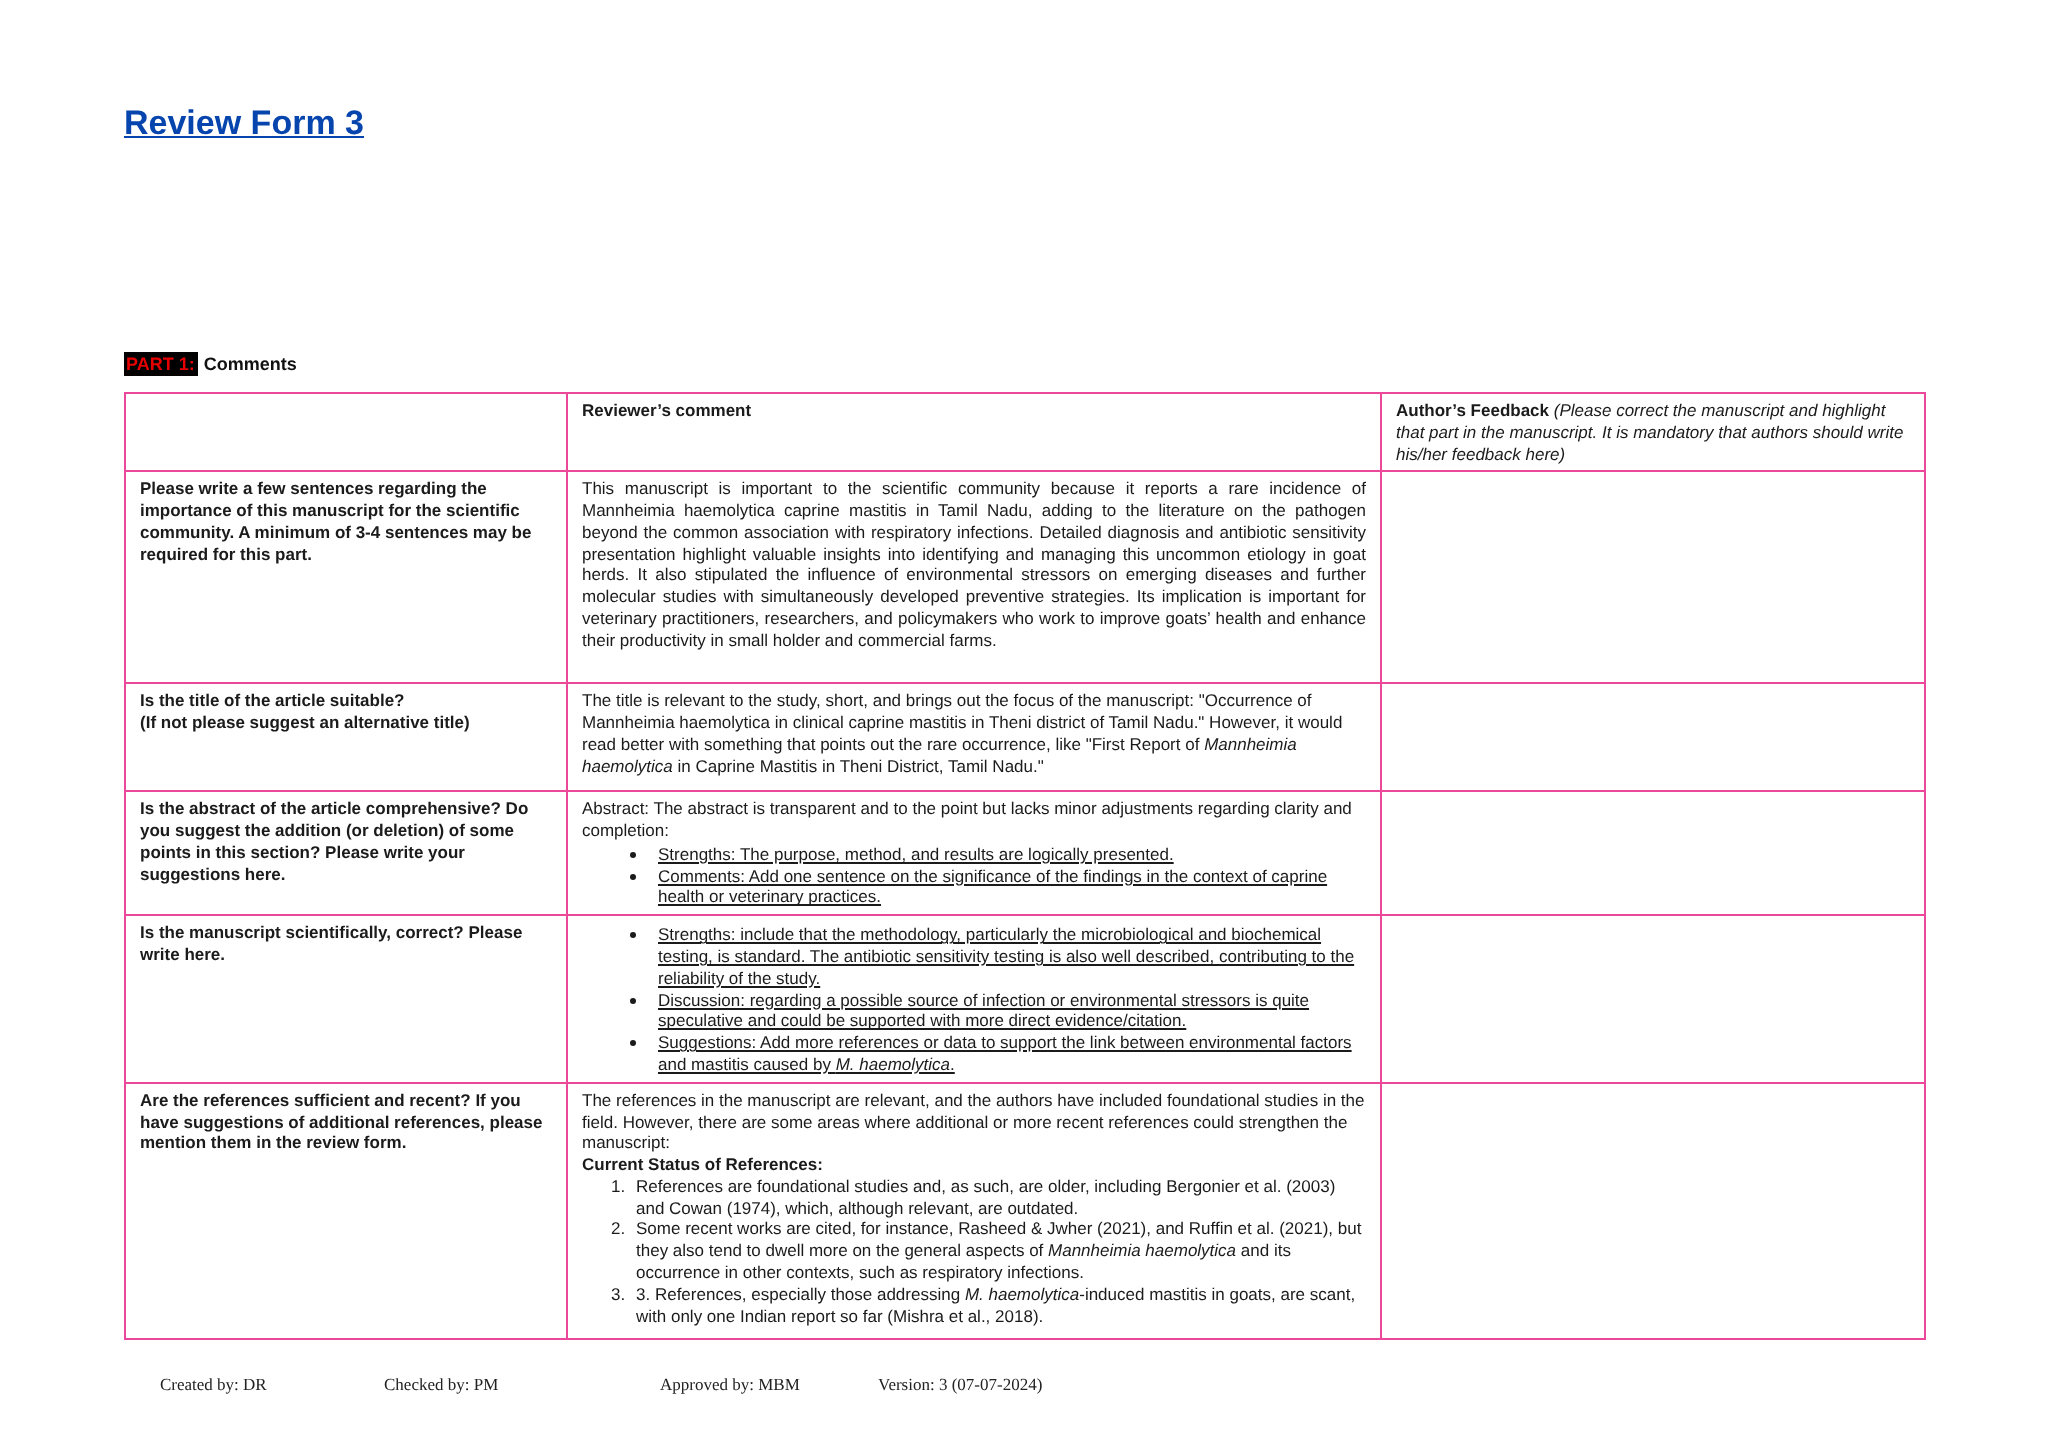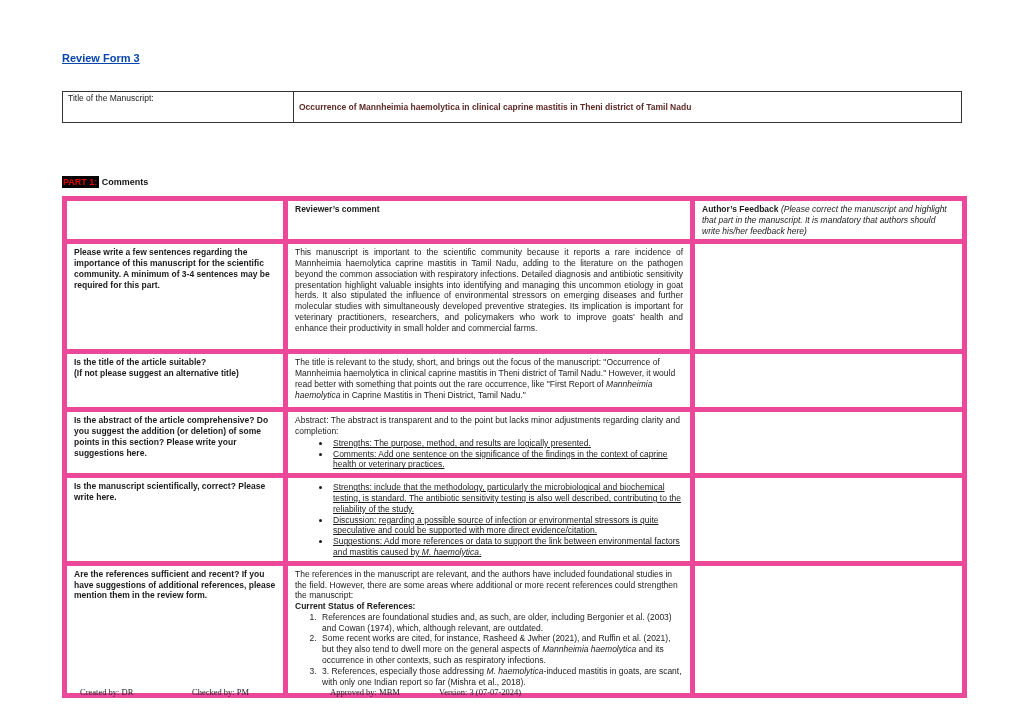--- a/index.html
+++ b/index.html
@@ -13,7 +13,7 @@
   
   .heading{
     position:absolute;left:62px;top:52px;
-    font-size:11px;font-weight:bold;color:#0645ad;text-decoration:underline;
+    font-size:17px;font-weight:bold;color:#0645ad;text-decoration:underline;
   }
 
   

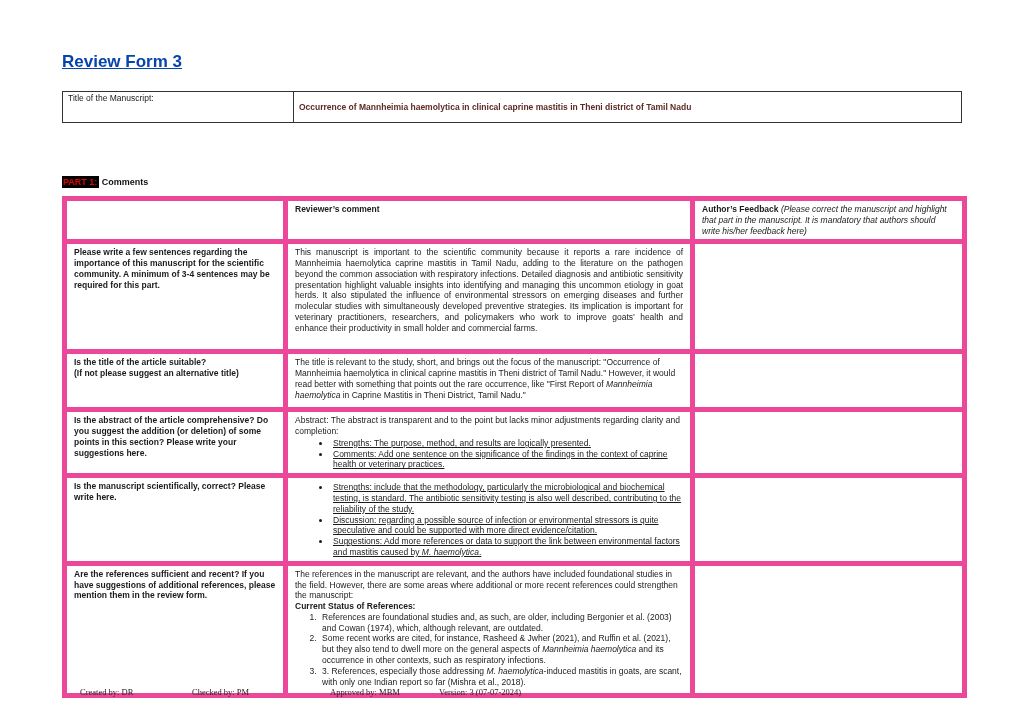--- a/index.html
+++ b/index.html
@@ -85,10 +85,6 @@
 
   <table class="meta">
     <tbody>
-    <tr class="r-title">
-      <td class="lbl">Title of the Manuscript:</td>
-      <td class="val val-mid ms-title">Occurrence of Mannheimia haemolytica in clinical caprine mastitis in Theni district of Tamil Nadu</td>
-    </tr>
   </tbody>
     </table>
 

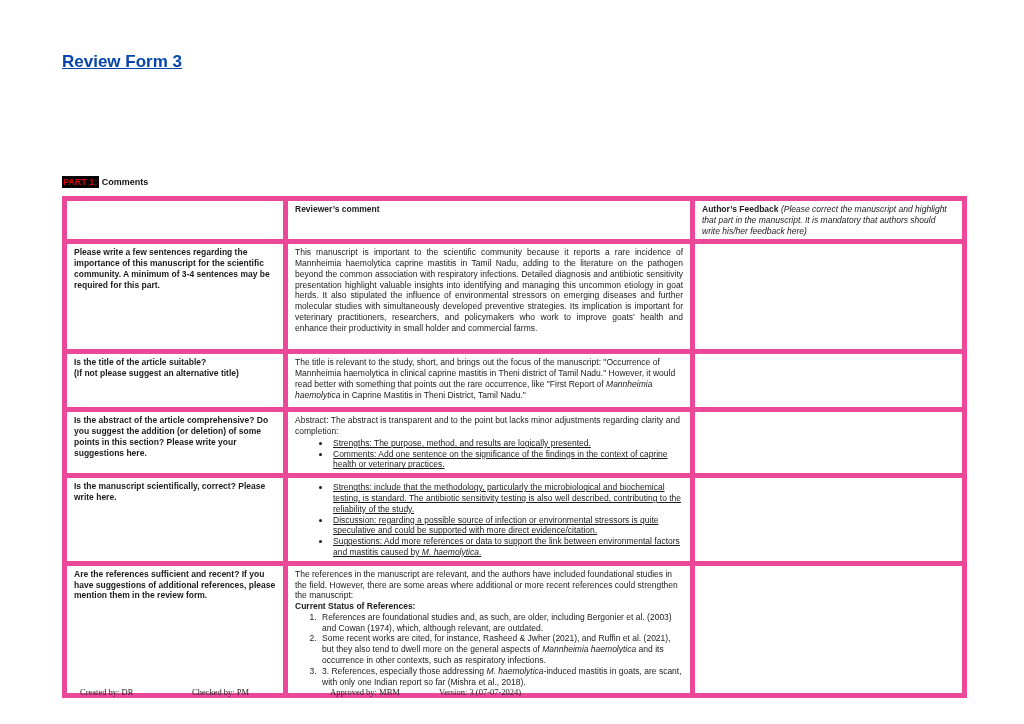--- a/index.html
+++ b/index.html
@@ -44,7 +44,7 @@
     border-collapse:collapse;table-layout:fixed;
     font-size:8.5px;line-height:1.27;
   }
-  table.comments td{border:5px solid #ec4899;vertical-align:top;padding:3px 7px;overflow:hidden;}
+  table.comments td{border:1px solid #ec4899;vertical-align:top;padding:3px 7px;overflow:hidden;}
   table.comments col.c1{width:221px;}
   table.comments col.c2{width:407px;}
   table.comments col.c3{width:272px;}

